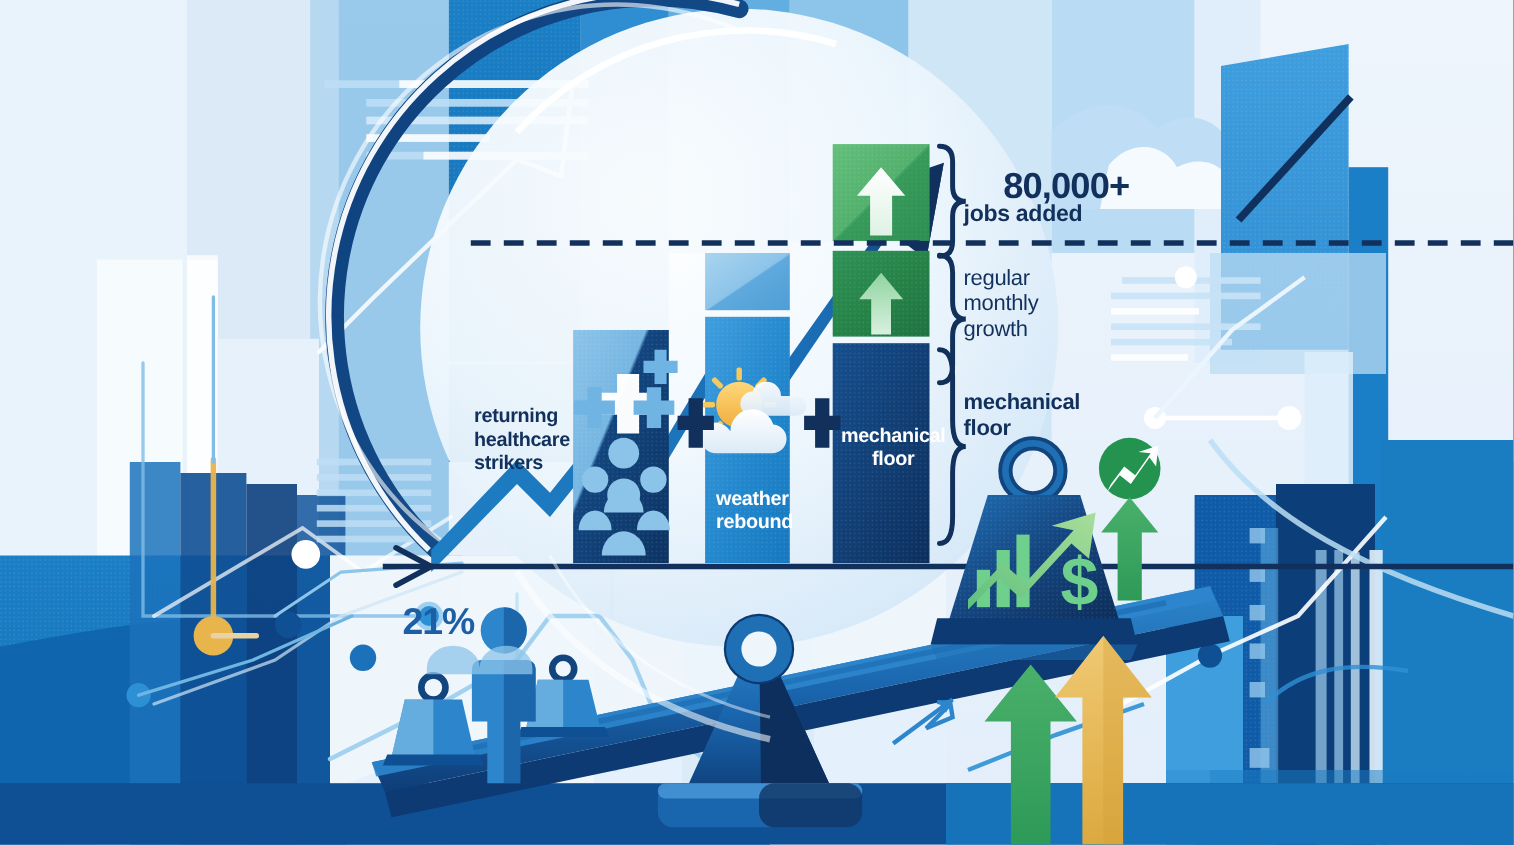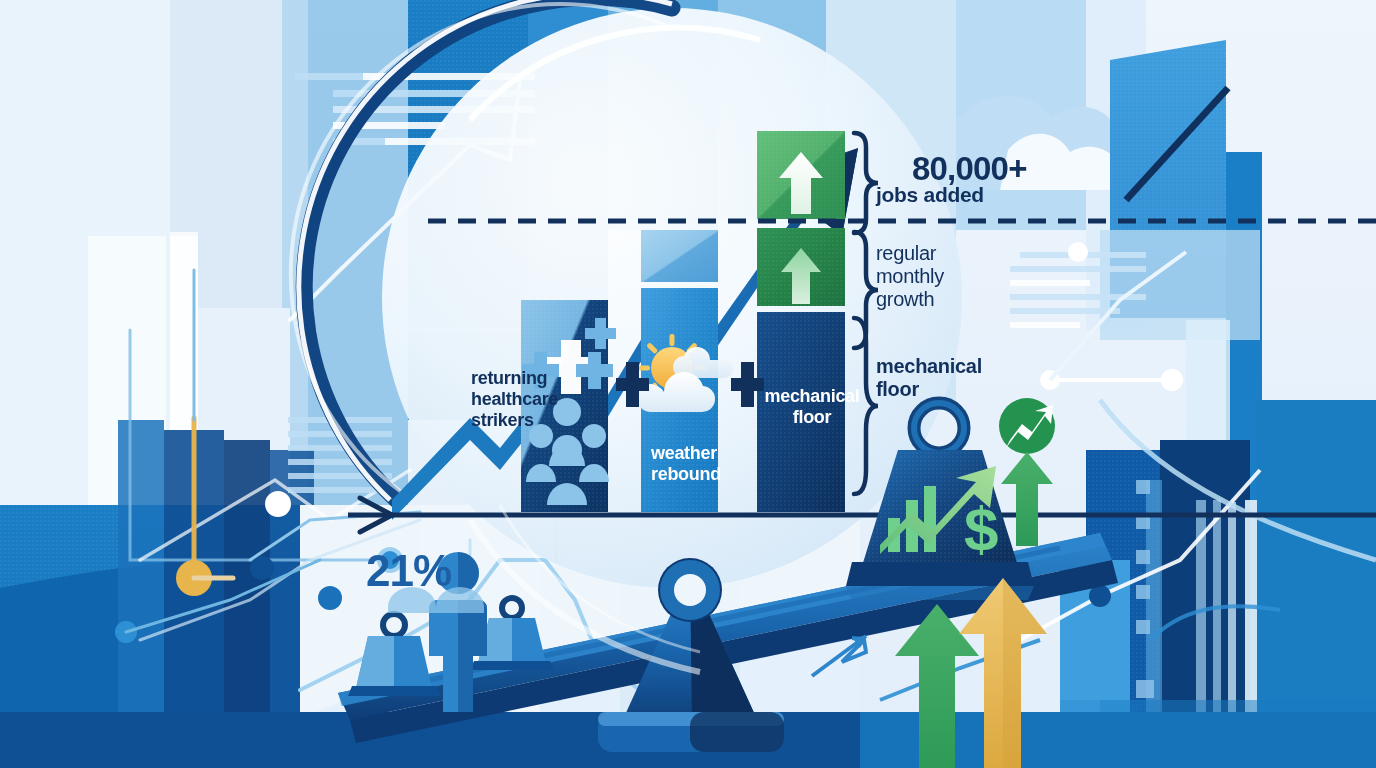--- a/index.html
+++ b/index.html
@@ -30,7 +30,7 @@
   }
   #healthcare-label{
     position:absolute;left:431px;top:368px;width:100px;
-    font-size:18px;font-weight:bold;color:#12305c;line-height:1.18;letter-spacing:-0.3px;margin-left:40px;
+    font-size:18px;font-weight:bold;color:#12305c;line-height:1.18;letter-spacing:-0.3px;
   }
   #weather-label{
     position:absolute;left:651px;top:443px;width:96px;text-align:left;

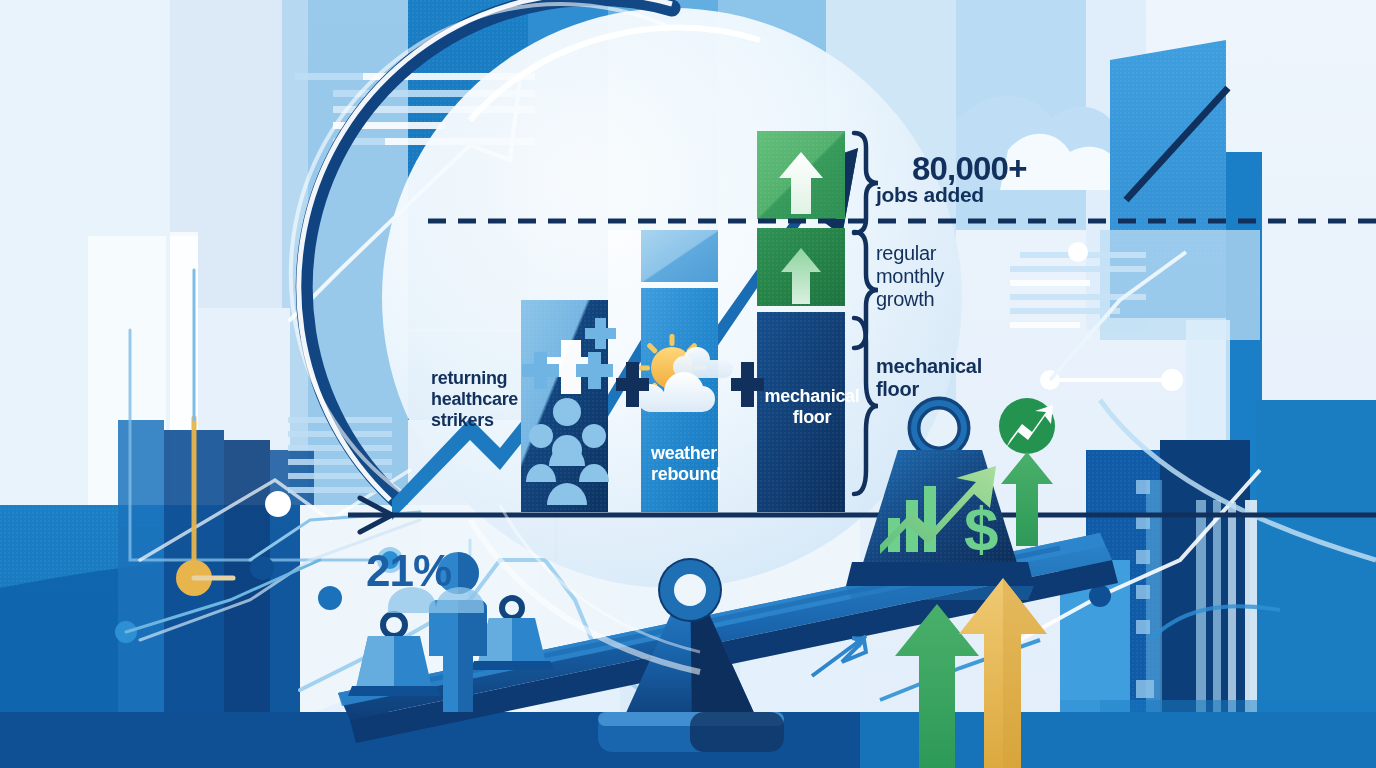--- a/index.html
+++ b/index.html
@@ -42,7 +42,7 @@
   }
   #pct-label{
     position:absolute;left:366px;top:546px;
-    font-size:44px;font-weight:bold;color:#1d5fa5;letter-spacing:-1px;
+    font-size:34px;font-weight:bold;color:#1d5fa5;letter-spacing:-1px;
   }
 </style>
 </head>

